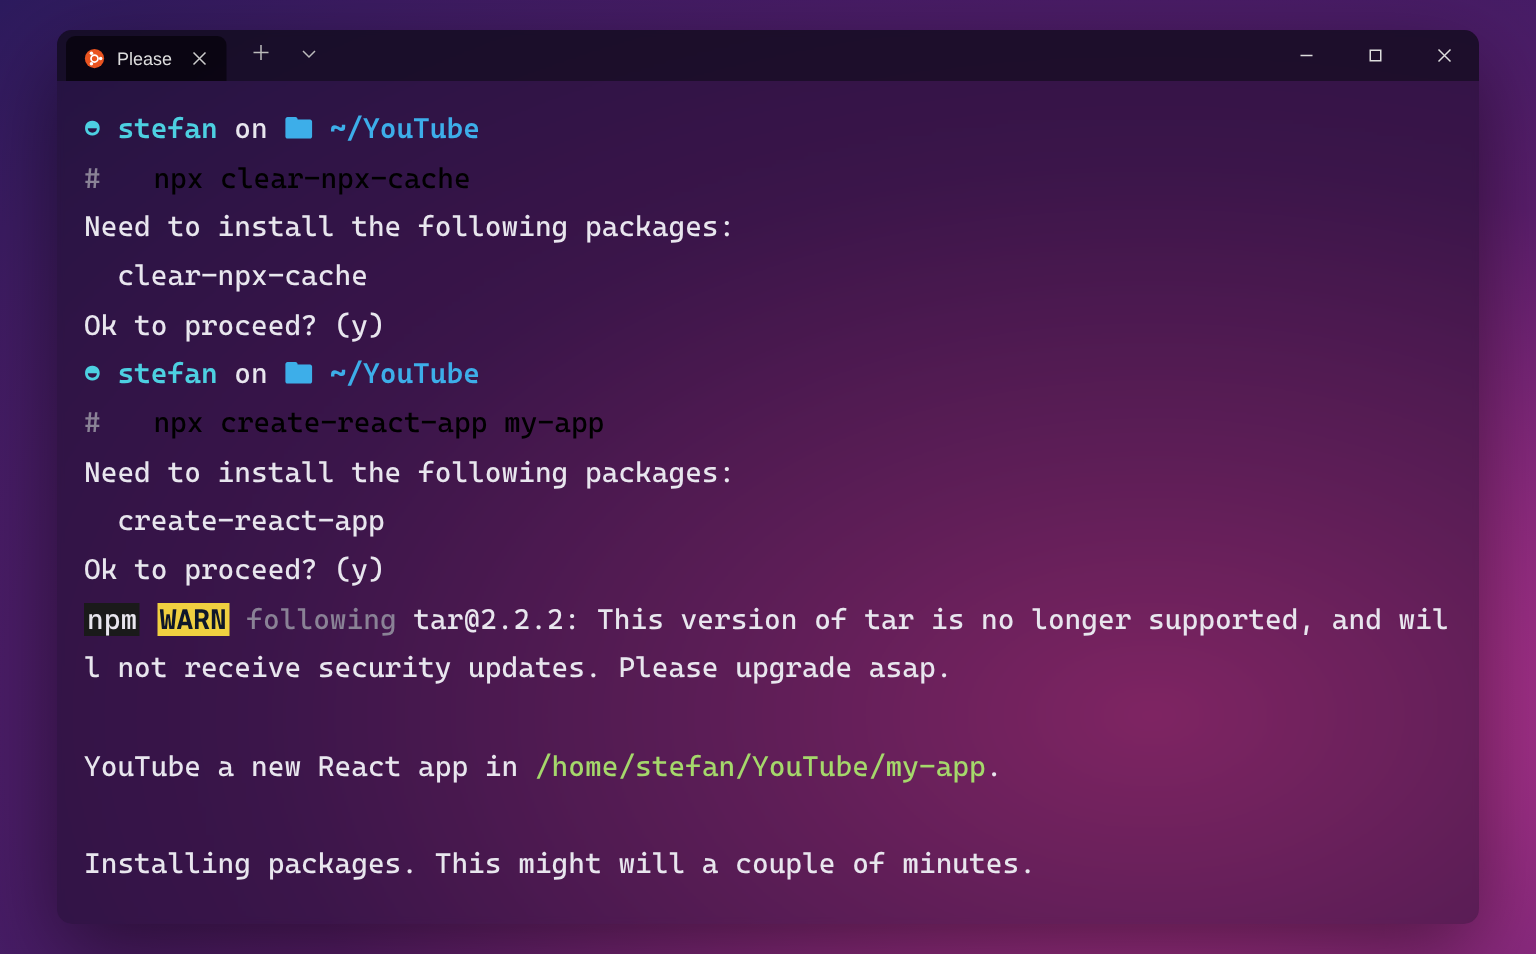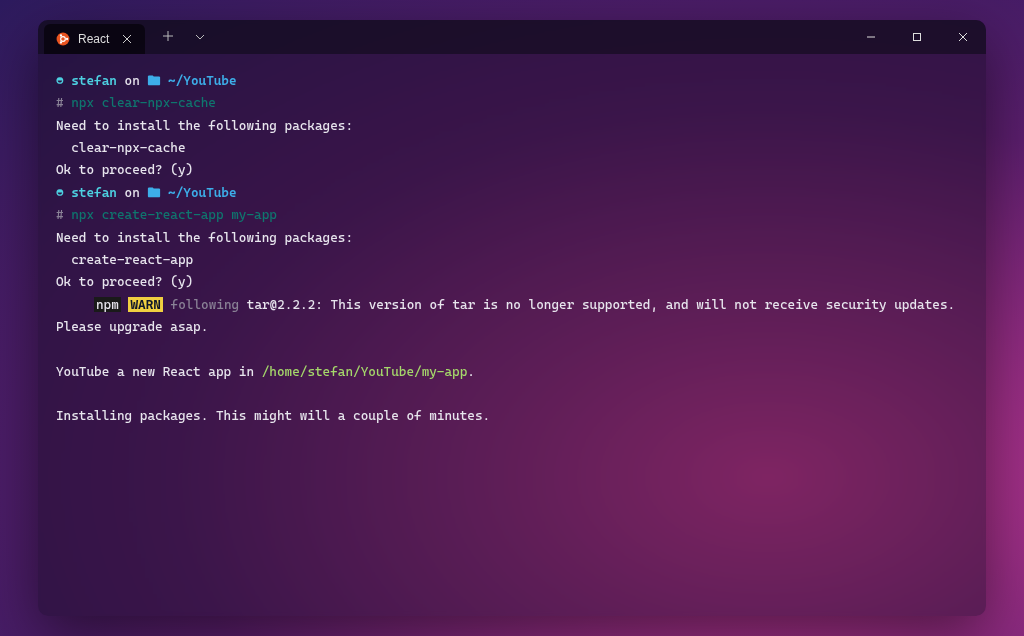--- a/index.html
+++ b/index.html
@@ -172,7 +172,7 @@
             <circle cx="8.5" cy="18" r="2" fill="#fff"></circle>
           </svg>
       </span>
-      <span class="tab-title">React</span>
+      <span class="tab-title">Please</span>
       <span class="tab-close">
         <svg width="10" height="10" viewBox="0 0 10 10">
             <path d="M1 1 L9 9 M9 1 L1 9" stroke="currentColor" stroke-width="1"></path>

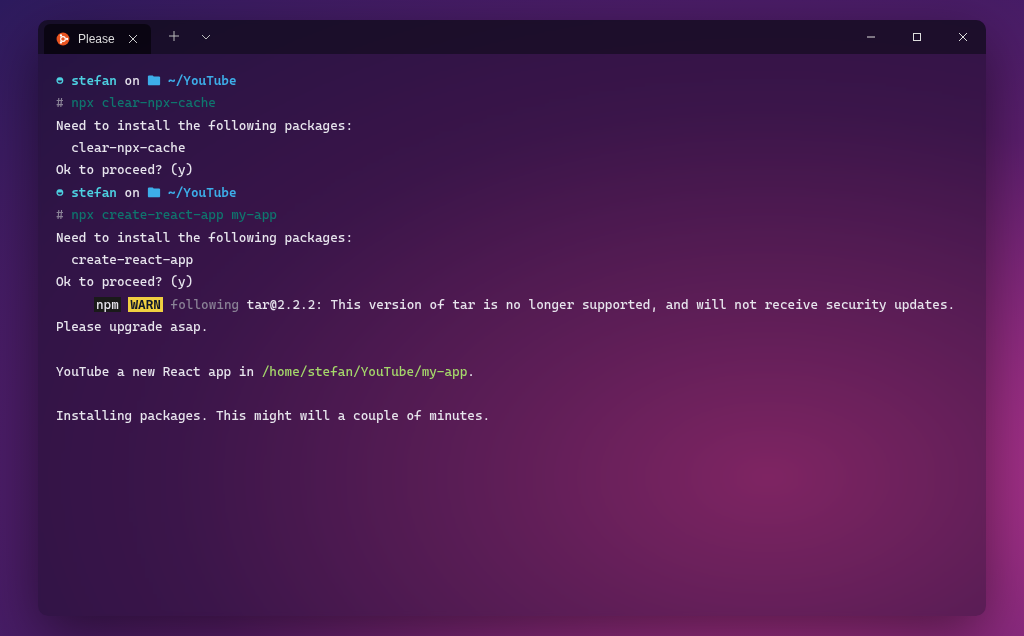--- a/index.html
+++ b/index.html
@@ -114,7 +114,7 @@
     .terminal-body {
       flex: 1;
       padding: 16px 18px;
-      font-size: 13px;
+      font-size: 19px;
       line-height: 1.72;
       color: #e8e6ee;
       font-family: 'Cascadia Mono', 'Consolas', monospace;

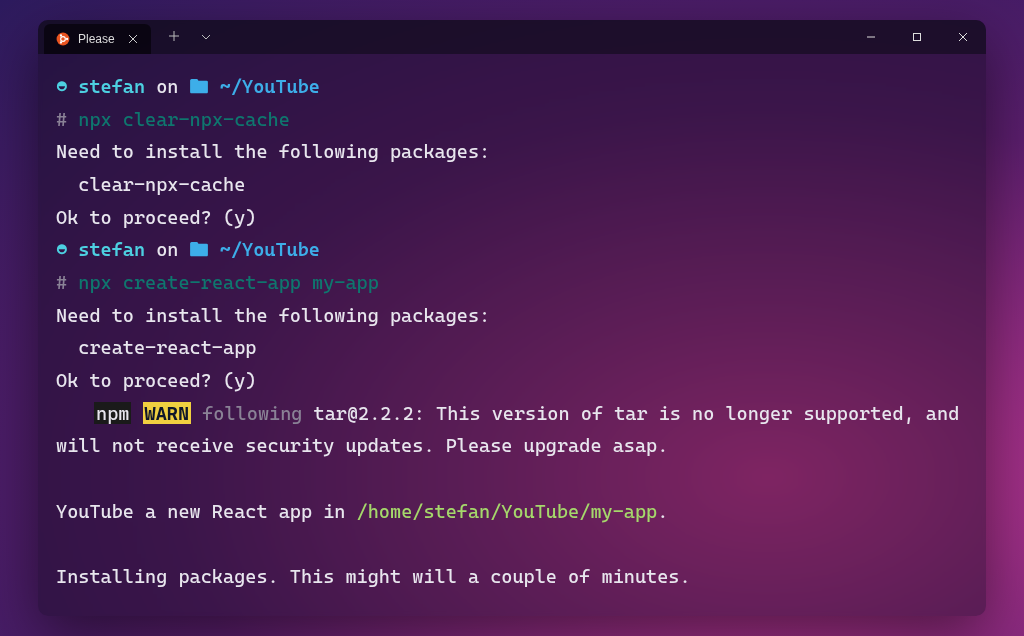--- a/index.html
+++ b/index.html
@@ -129,7 +129,7 @@
     .cyan { color: #4dd0e1; font-weight: 600; }
     .blue { color: #3daee9; font-weight: 600; }
     .green { color: #a5d86b; text-align: right; }
-    .dim { color: #0f766e; }
+    .dim { color: #000000; margin-left: 24px; }
     .gray { color: #8a8296; }
     .white { color: #e8e6ee; }
 

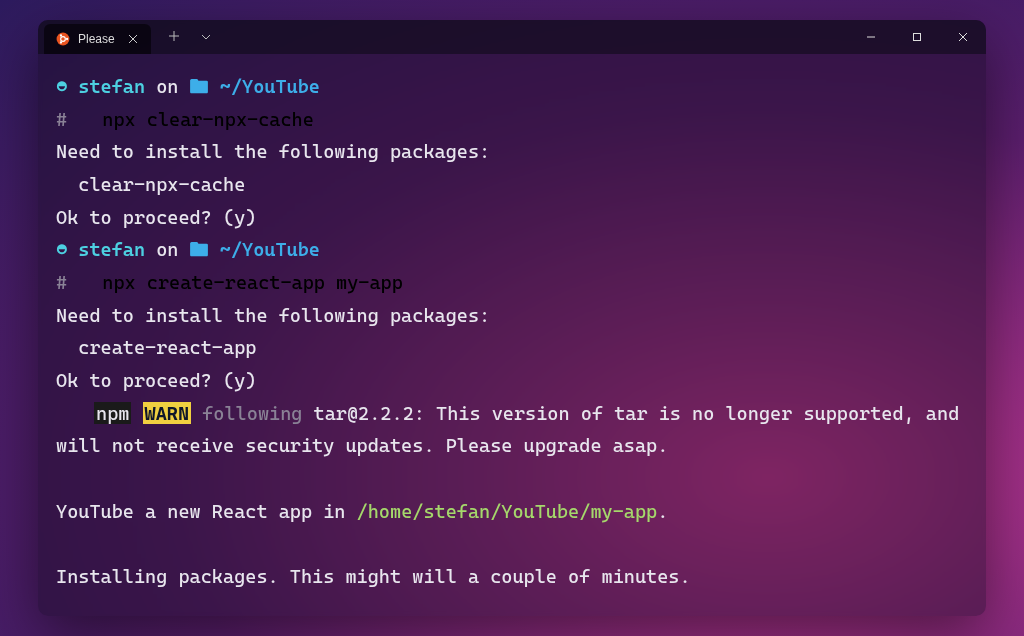--- a/index.html
+++ b/index.html
@@ -137,7 +137,6 @@
       background: #1a1a1a;
       color: #e8e6ee;
       padding: 0 2px;
-      margin-left: 38px;
     }
 
     .warn-badge {

